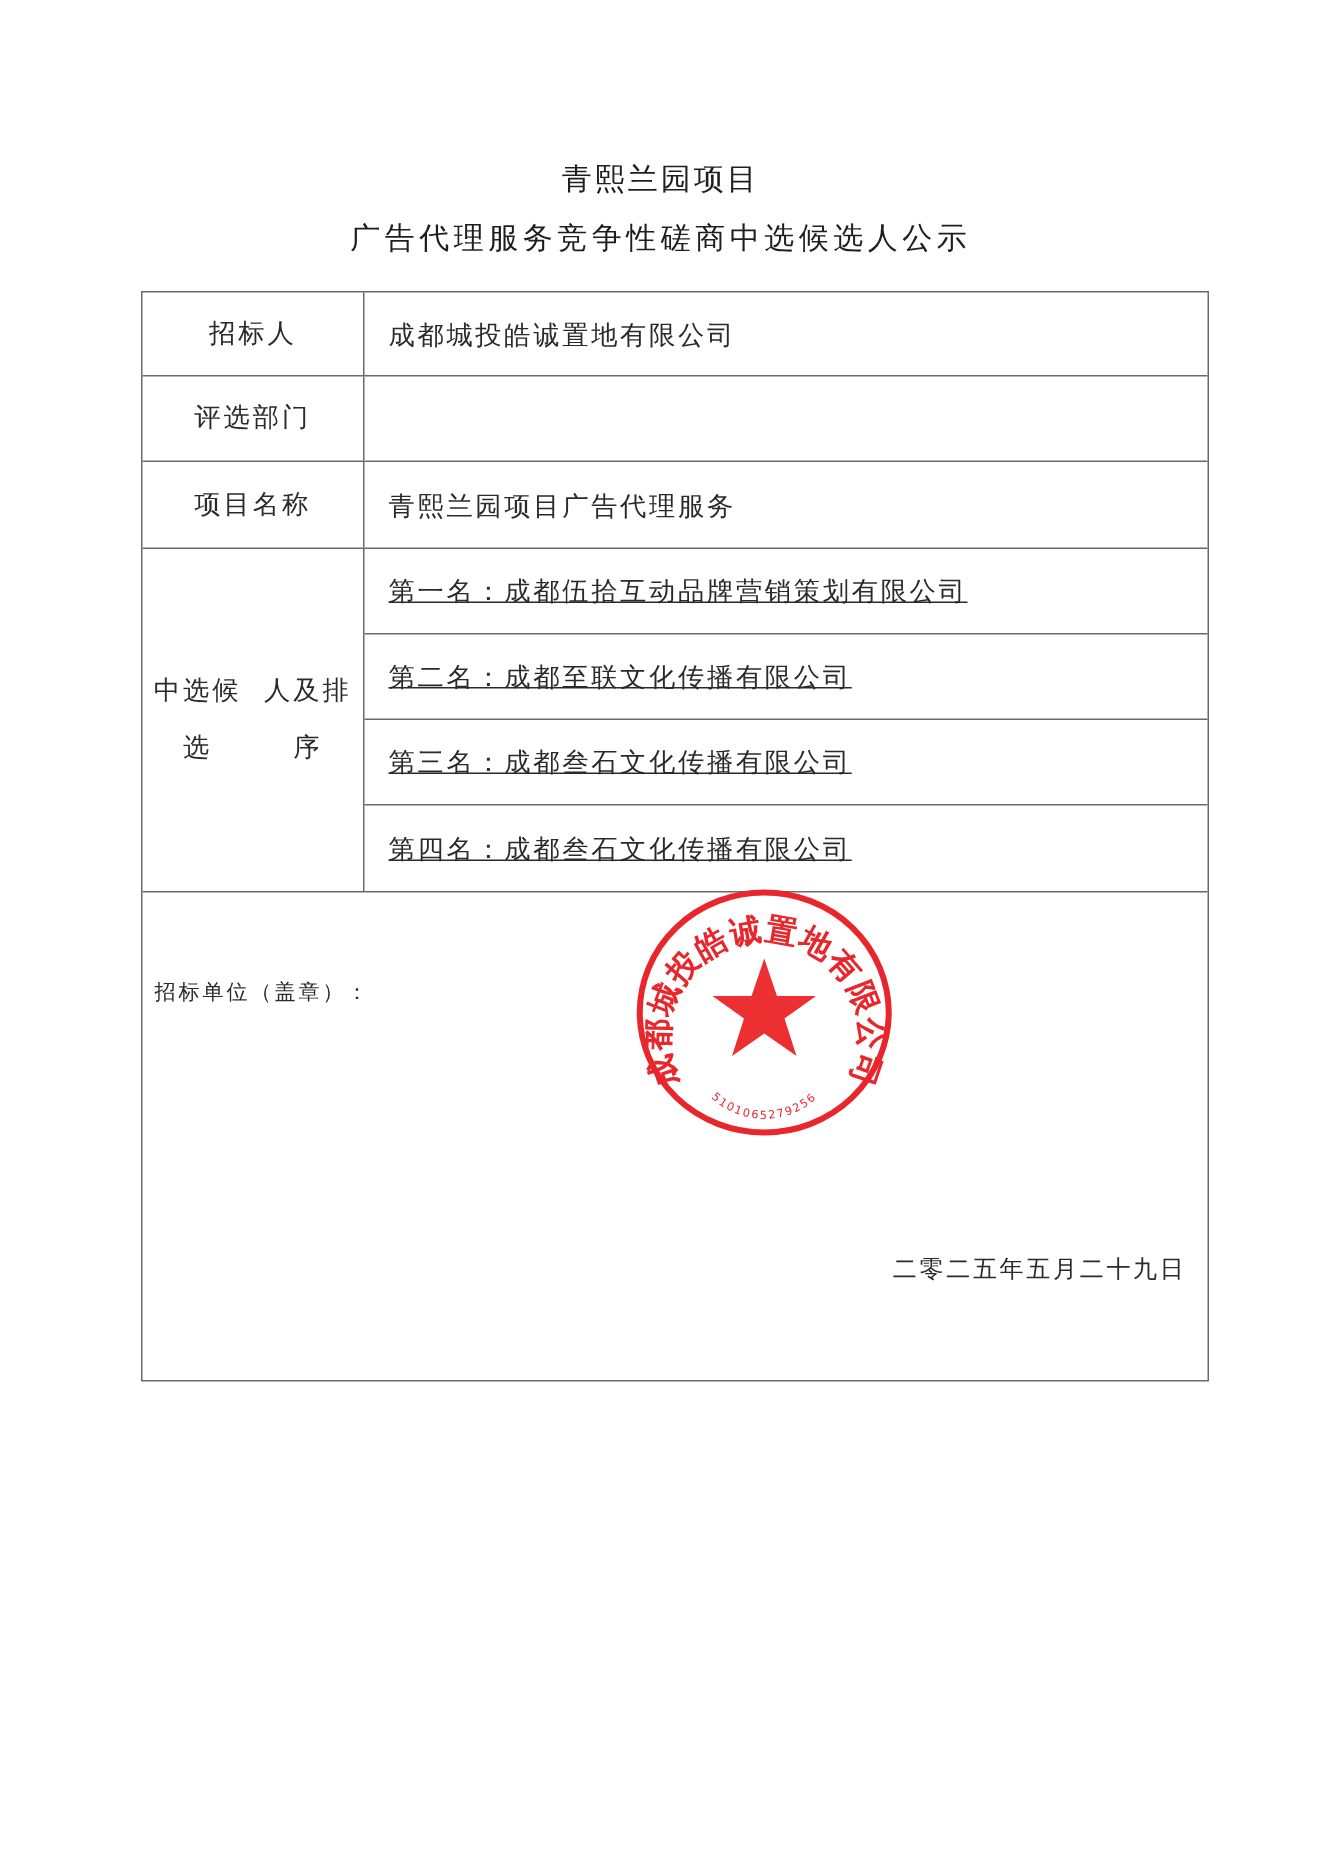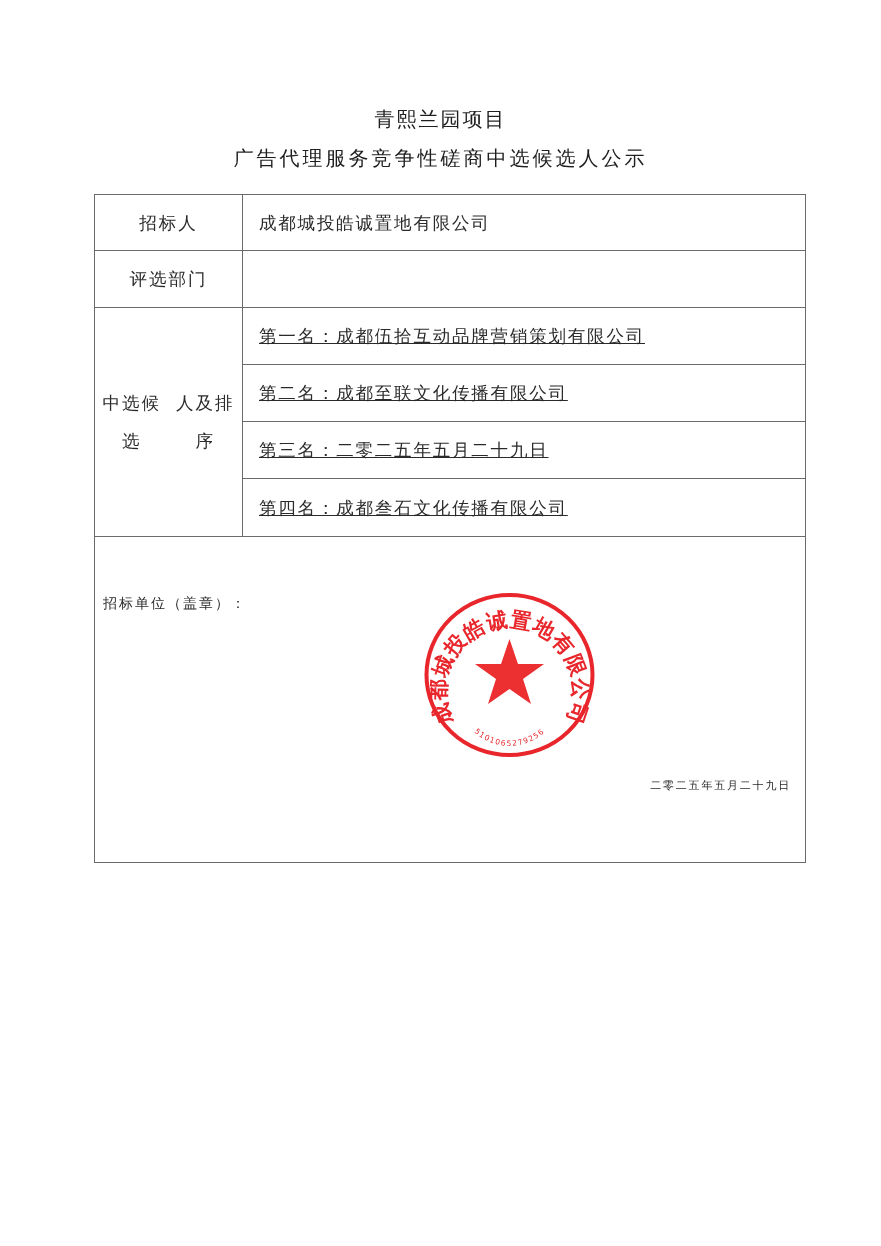--- a/index.html
+++ b/index.html
@@ -128,6 +128,10 @@
   <div class="row simple r2">
     <div class="label-cell">评选部门</div>
   </div>
+  <div class="row simple r3">
+    <div class="label-cell">项目名称</div>
+    <div class="value-cell">青熙兰园项目广告代理服务</div>
+  </div>
   <div class="row candidates">
     <div class="label-cell">
       <div class="label-stack">

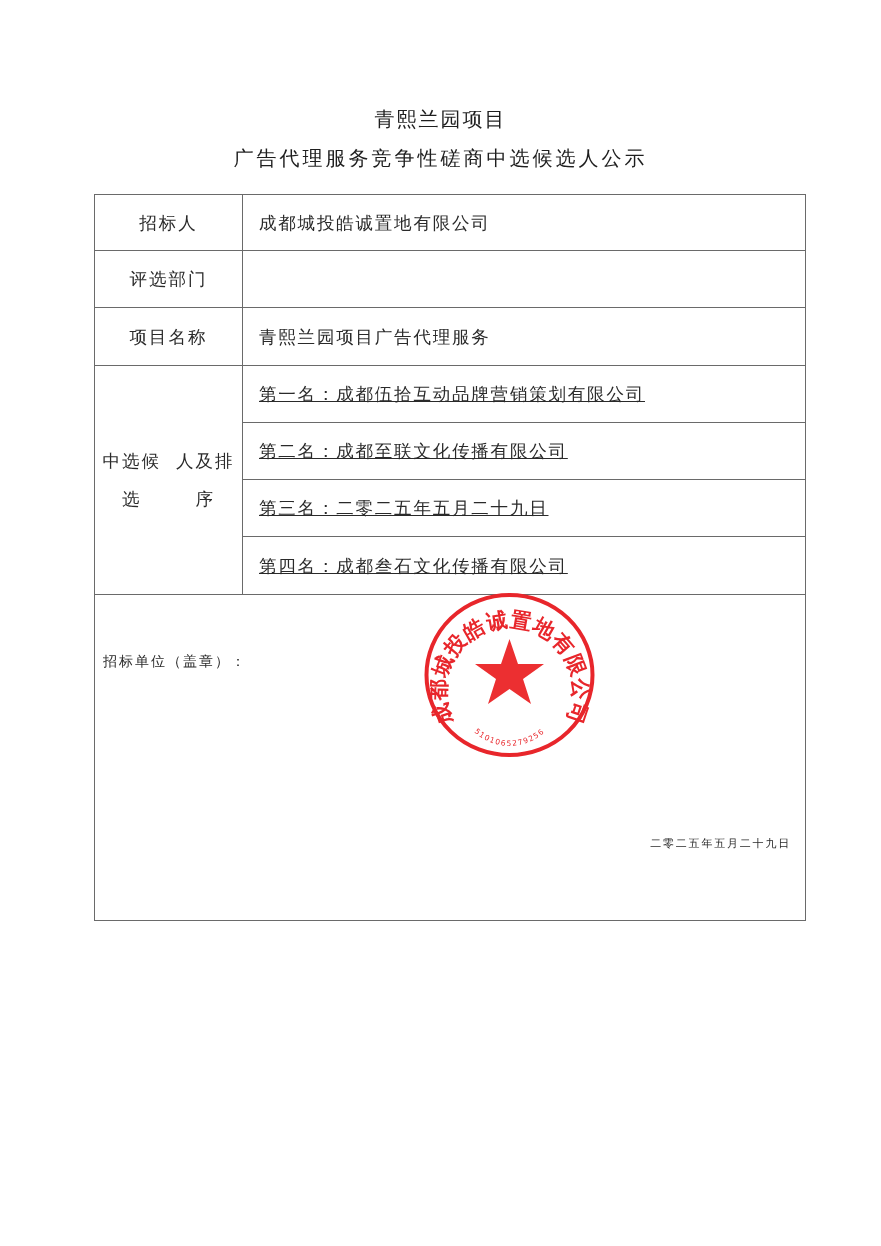--- a/index.html
+++ b/index.html
@@ -142,7 +142,7 @@
     <div class="cand-list">
       <div class="cand-item">第一名：成都伍拾互动品牌营销策划有限公司</div>
       <div class="cand-item">第二名：成都至联文化传播有限公司</div>
-      <div class="cand-item">第三名：二零二五年五月二十九日</div>
+      <div class="cand-item">第三名：成都叁石文化传播有限公司</div>
       <div class="cand-item">第四名：成都叁石文化传播有限公司</div>
     </div>
   </div>

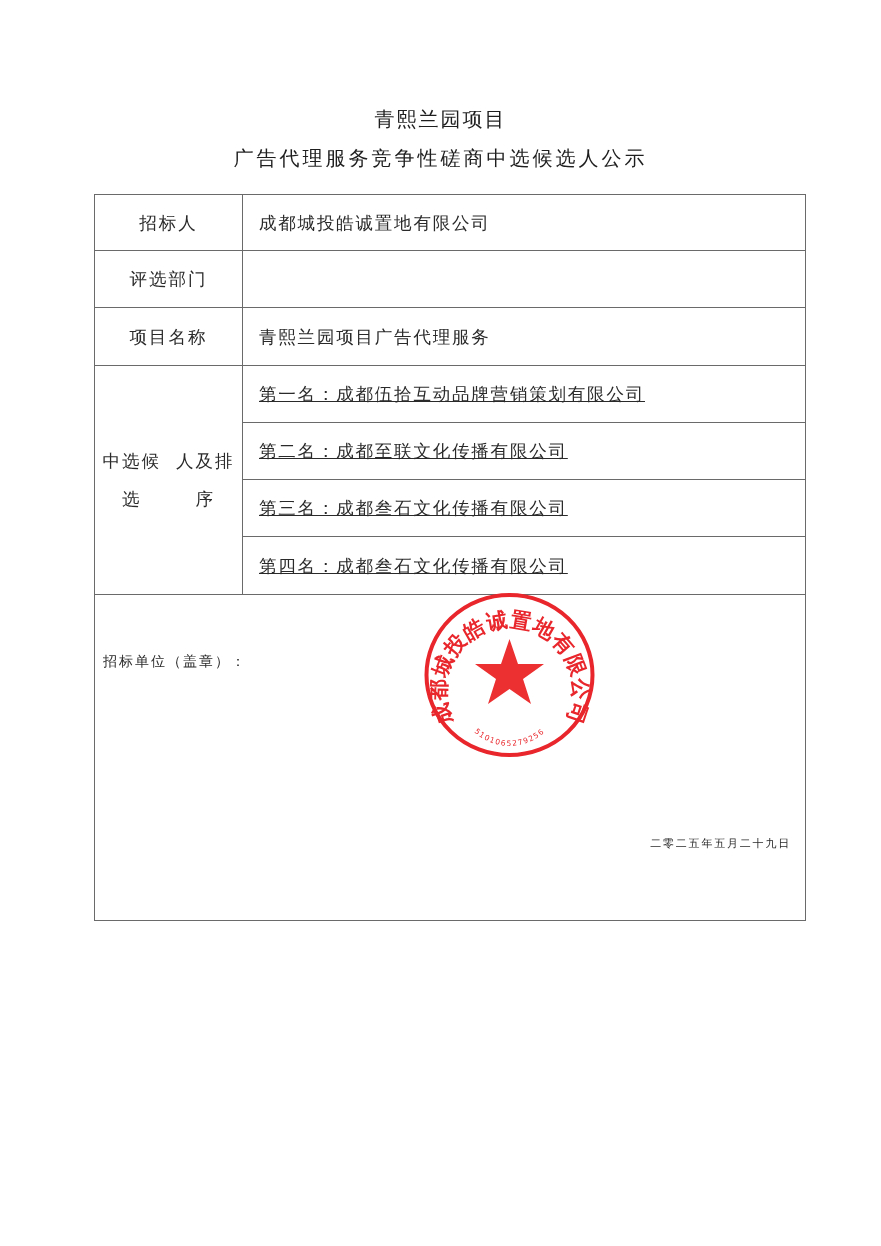--- a/index.html
+++ b/index.html
@@ -102,7 +102,7 @@
       position: absolute;
       right: 14px;
       top: 241px;
-      font-size: 11px;
+      font-size: 16px;
       letter-spacing: 1.8px;
       text-align: center;
     }

